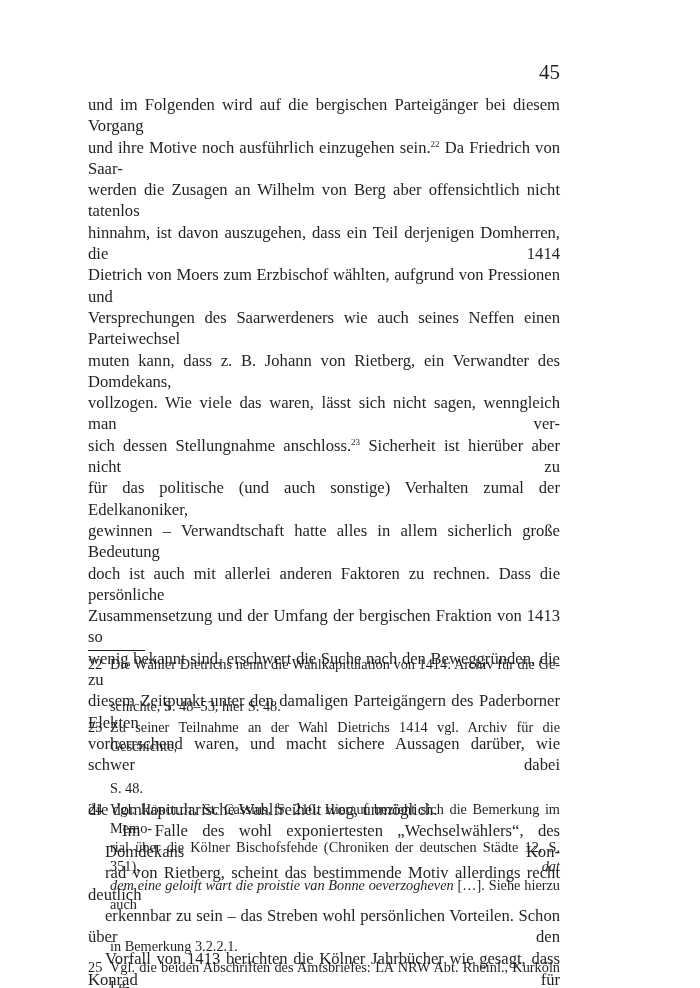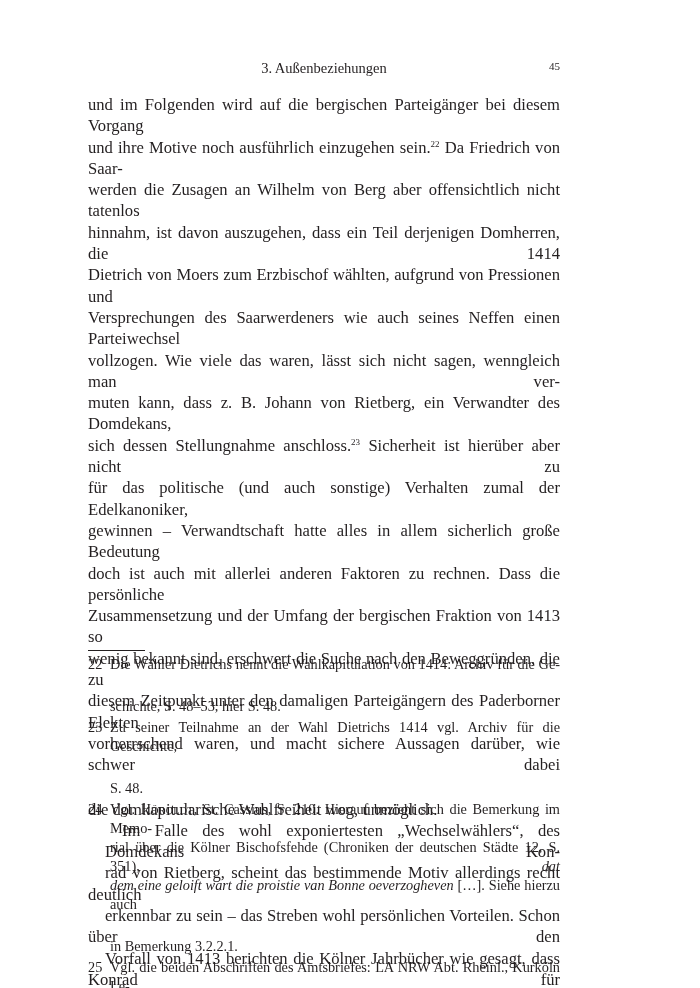--- a/index.html
+++ b/index.html
@@ -32,7 +32,6 @@
 <div class="page">
 
   <div class="running-head">
-    <span class="rh-title">3. Außenbeziehungen</span>
     <span class="rh-page">45</span>
   </div>
 

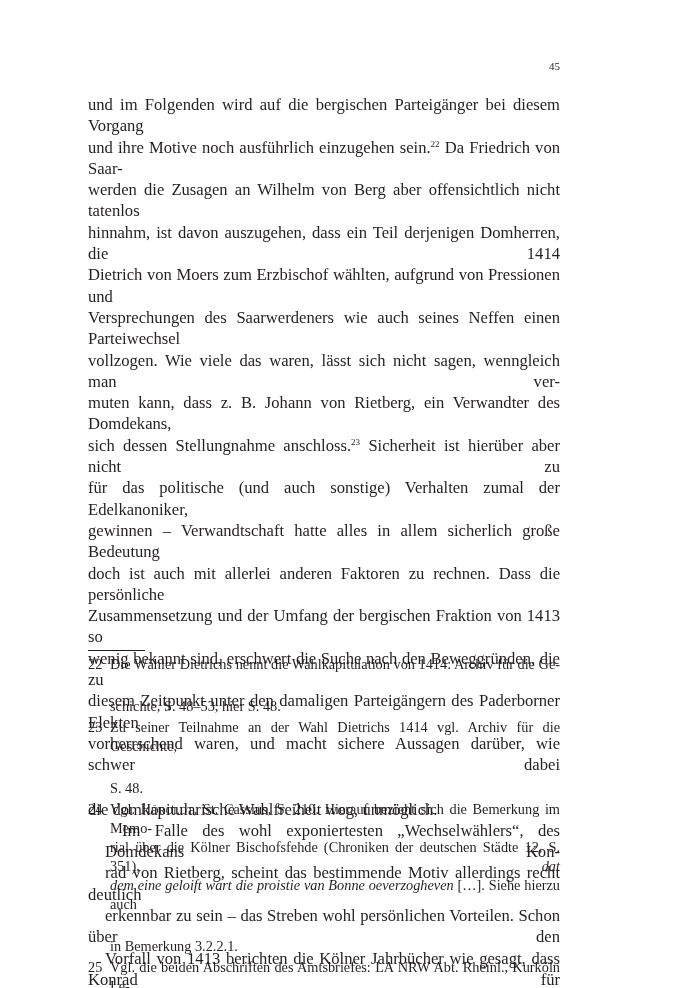--- a/index.html
+++ b/index.html
@@ -9,7 +9,7 @@
   .running-head { position: absolute; top: 60px; left: 0; width: 472px; height: 20px;
                   font-size: 14.5px; }
   .rh-title { position: absolute; left: 0; width: 472px; text-align: center; }
-  .rh-page { position: absolute; right: 0; font-size: 11px; }
+  .rh-page { position: absolute; right: 0; font-size: 21px; }
   .body-text { position: absolute; top: 94px; left: 0; width: 472px;
                font-size: 16.6px; line-height: 21.3px; text-align: justify;
                hyphens: manual; }

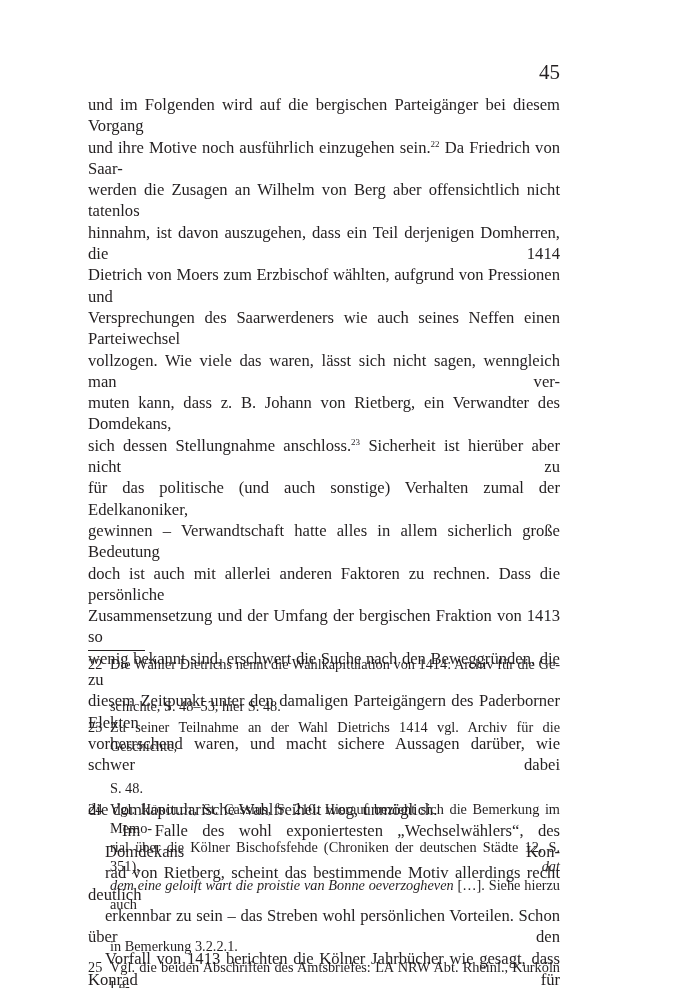--- a/index.html
+++ b/index.html
@@ -43,8 +43,8 @@
       <span class="line">hinnahm, ist davon auszugehen, dass ein Teil derjenigen Domherren, die 1414</span>
       <span class="line">Dietrich von Moers zum Erzbischof wählten, aufgrund von Pressionen und</span>
       <span class="line">Versprechungen des Saarwerdeners wie auch seines Neffen einen Parteiwechsel</span>
+      <span class="line">muten kann, dass z. B. Johann von Rietberg, ein Verwandter des Domdekans,</span>
       <span class="line">vollzogen. Wie viele das waren, lässt sich nicht sagen, wenngleich man ver-</span>
-      <span class="line">muten kann, dass z. B. Johann von Rietberg, ein Verwandter des Domdekans,</span>
       <span class="line"><span>sich dessen Stellungnahme anschloss.</span><sup>23</sup><span> Sicherheit ist hierüber aber nicht zu</span></span>
       <span class="line">für das politische (und auch sonstige) Verhalten zumal der Edelkanoniker,</span>
       <span class="line">gewinnen – Verwandtschaft hatte alles in allem sicherlich große Bedeutung</span>

